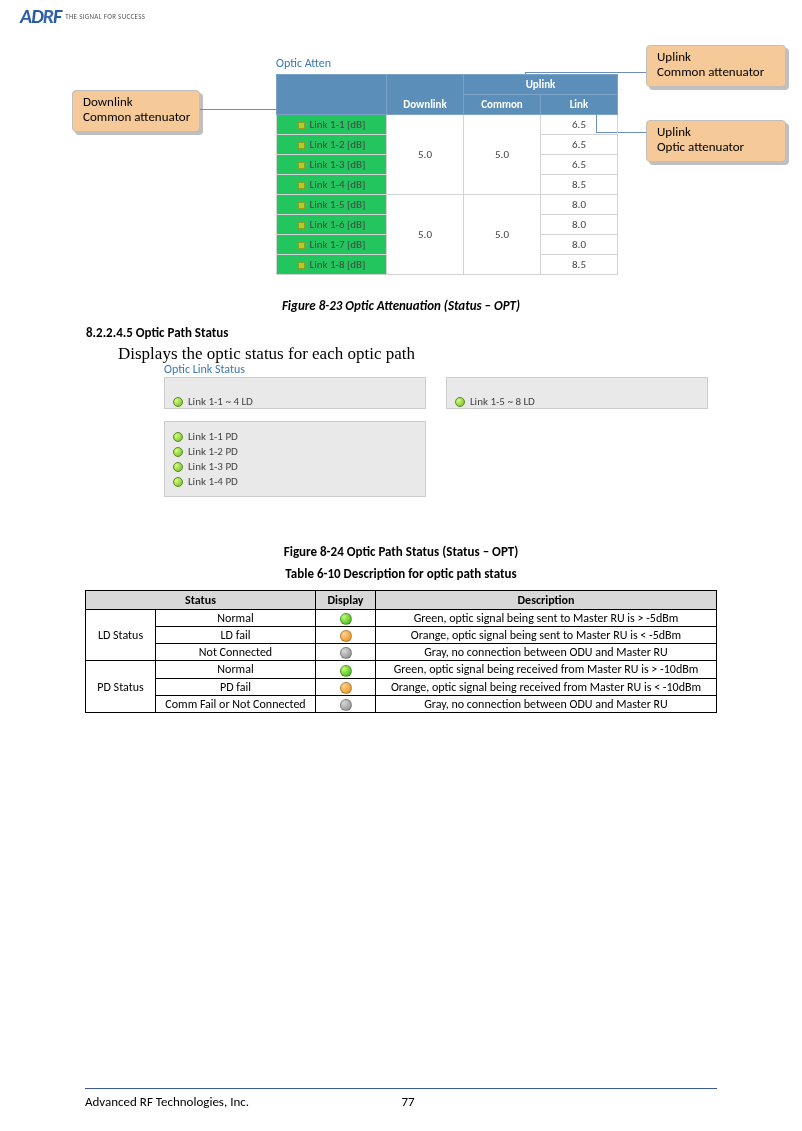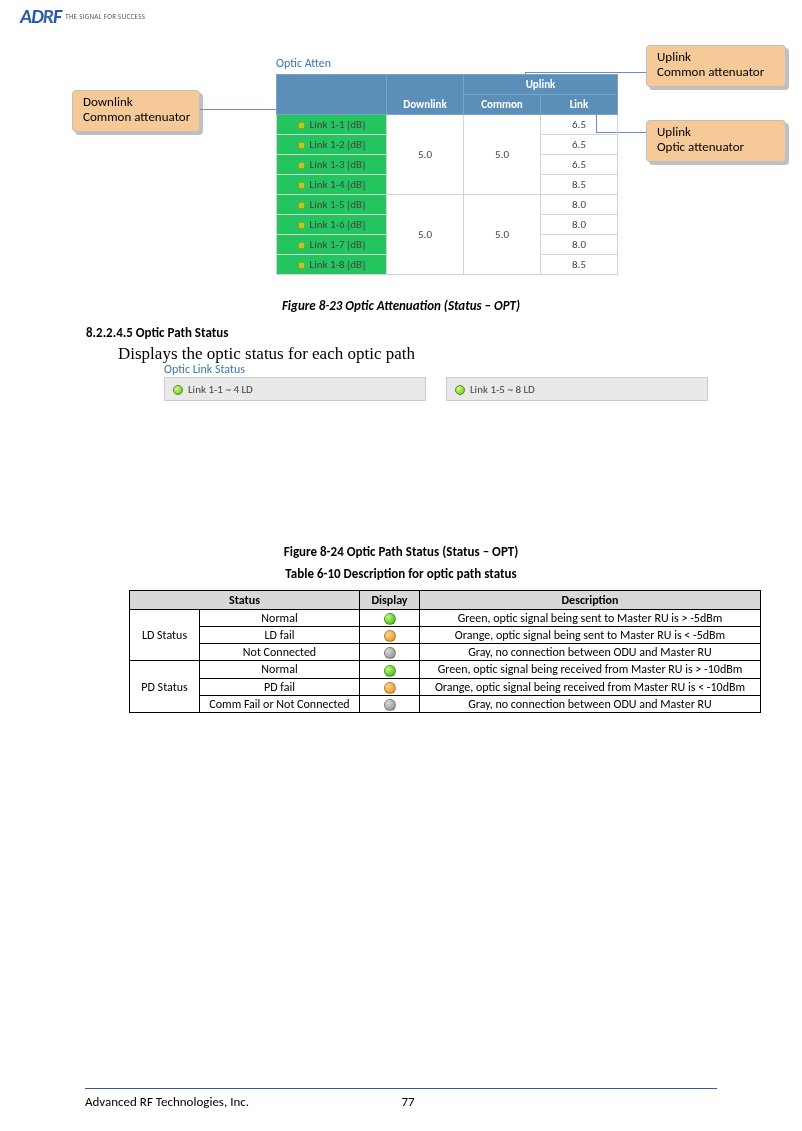--- a/index.html
+++ b/index.html
@@ -77,7 +77,7 @@
       background:#e9e9e9; border:1px solid #ccc;
       width:262px; font-size:11px; color:#444;
       margin-right:10px; margin-bottom:8px;
-      padding:3px 8px;
+      padding:15px 8px;
     }
     .ols-box.small { height:24px; }
     .ols-box.big { height:auto; padding:6px 8px; }

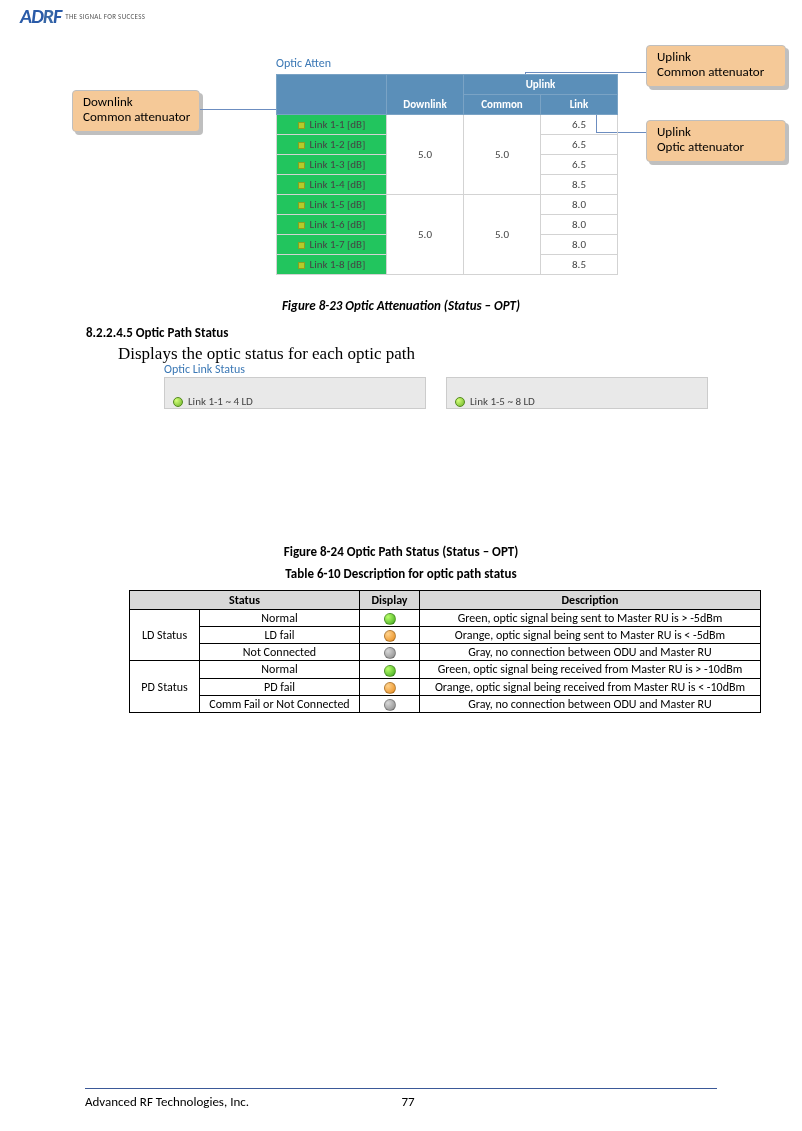--- a/index.html
+++ b/index.html
@@ -214,6 +214,24 @@
     </div>
   </div>
   <div class="ols-row" style="margin-top:4px;">
+    <div class="ols-box big" id="ols-pd-a">
+        <div class="ols-item">
+          <span class="led"></span>
+          <span>Link 1-1 PD</span>
+        </div>
+        <div class="ols-item">
+          <span class="led"></span>
+          <span>Link 1-2 PD</span>
+        </div>
+        <div class="ols-item">
+          <span class="led"></span>
+          <span>Link 1-3 PD</span>
+        </div>
+        <div class="ols-item">
+          <span class="led"></span>
+          <span>Link 1-4 PD</span>
+        </div>
+      </div>
   </div>
 </div>
 

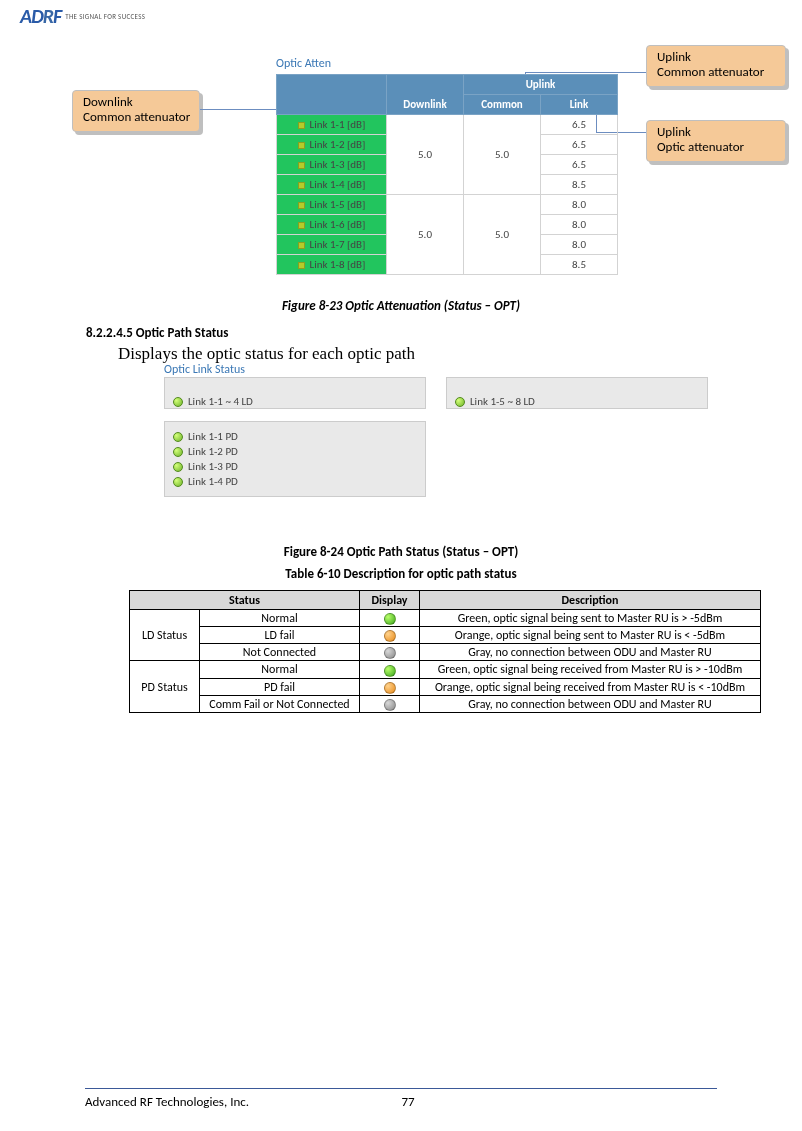--- a/index.html
+++ b/index.html
@@ -92,7 +92,7 @@
 
     
     .status-table-wrap { position:absolute; top:590px; left:85px; width:632px; }
-    .status-table { border-collapse:collapse; width:100%; font-size:12px;margin-left:44px; }
+    .status-table { border-collapse:collapse; width:100%; font-size:12px; }
     .status-table th { background:#d8d8d8; border:1px solid #000; padding:2px 4px; }
     .status-table td { border:1px solid #000; padding:1px 4px; text-align:center; }
     .circ {

